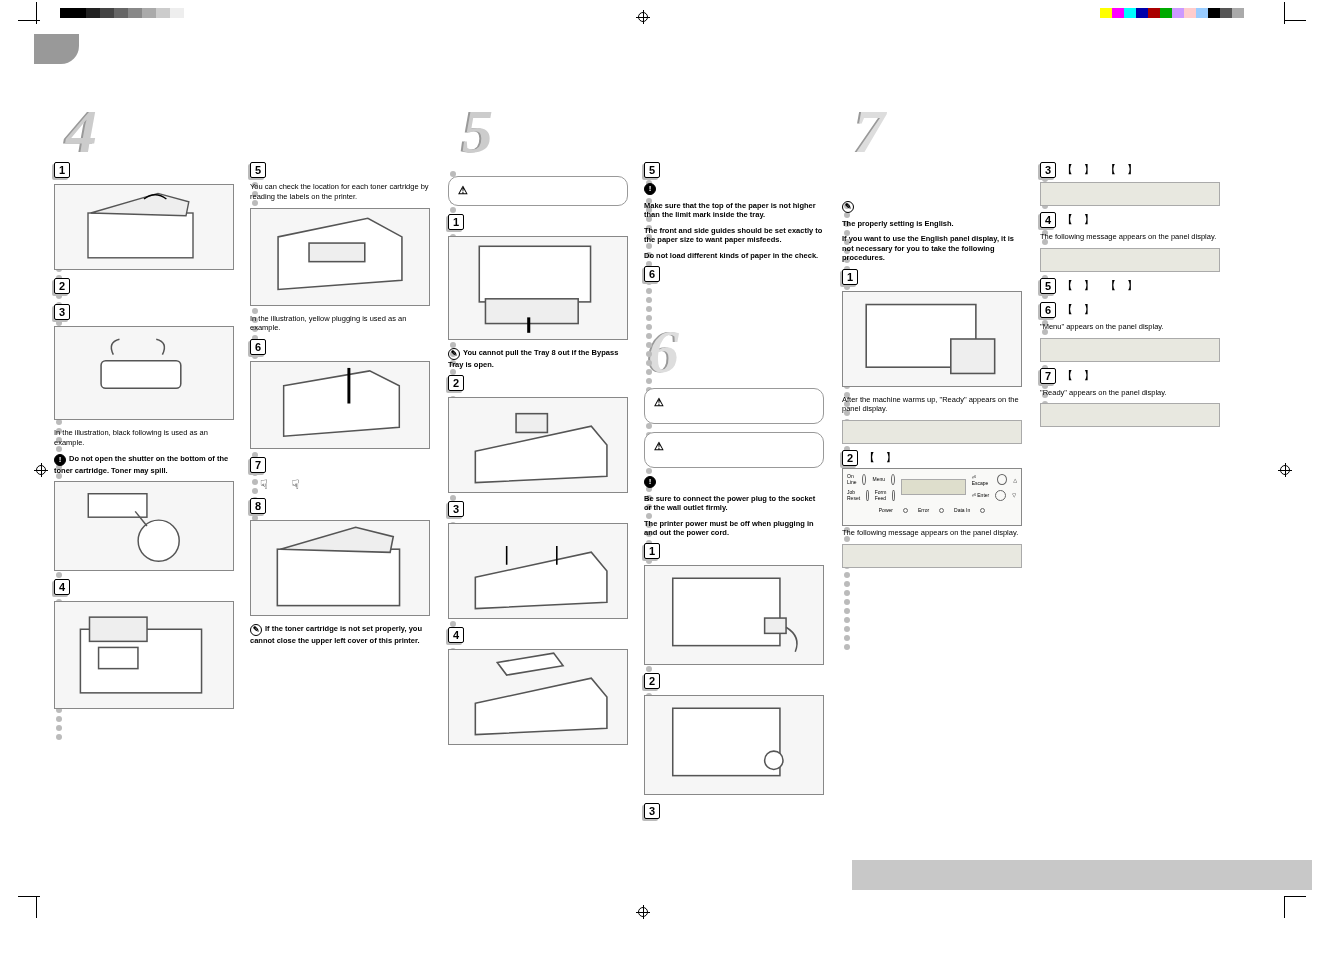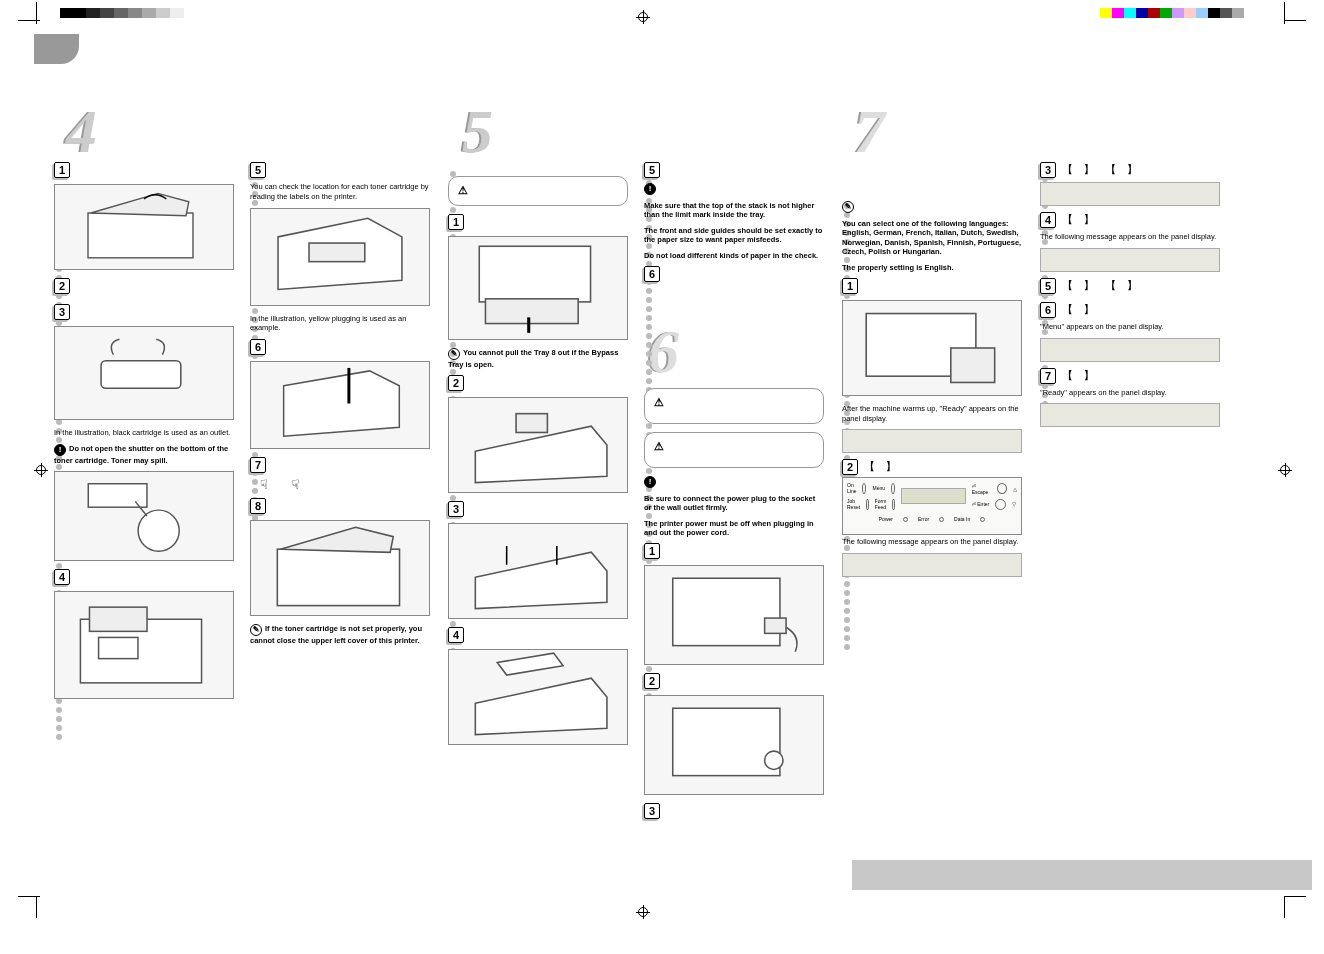--- a/index.html
+++ b/index.html
@@ -606,7 +606,7 @@
       <div class="step">5</div>
     </div>
   <div class="note"><span class="icon imp">!</span></div>
-  <div class="note">Make sure that the top of the stack is not higher than the limit mark inside the tray.</div>
+  <div class="note">Make sure that the top of the paper is not higher than the limit mark inside the tray.</div>
   <div class="note">The front and side guides should be set exactly to the paper size to want paper misfeeds.</div>
   <div class="note">Do not load different kinds of paper in the check.</div>
   <div class="flex-row">

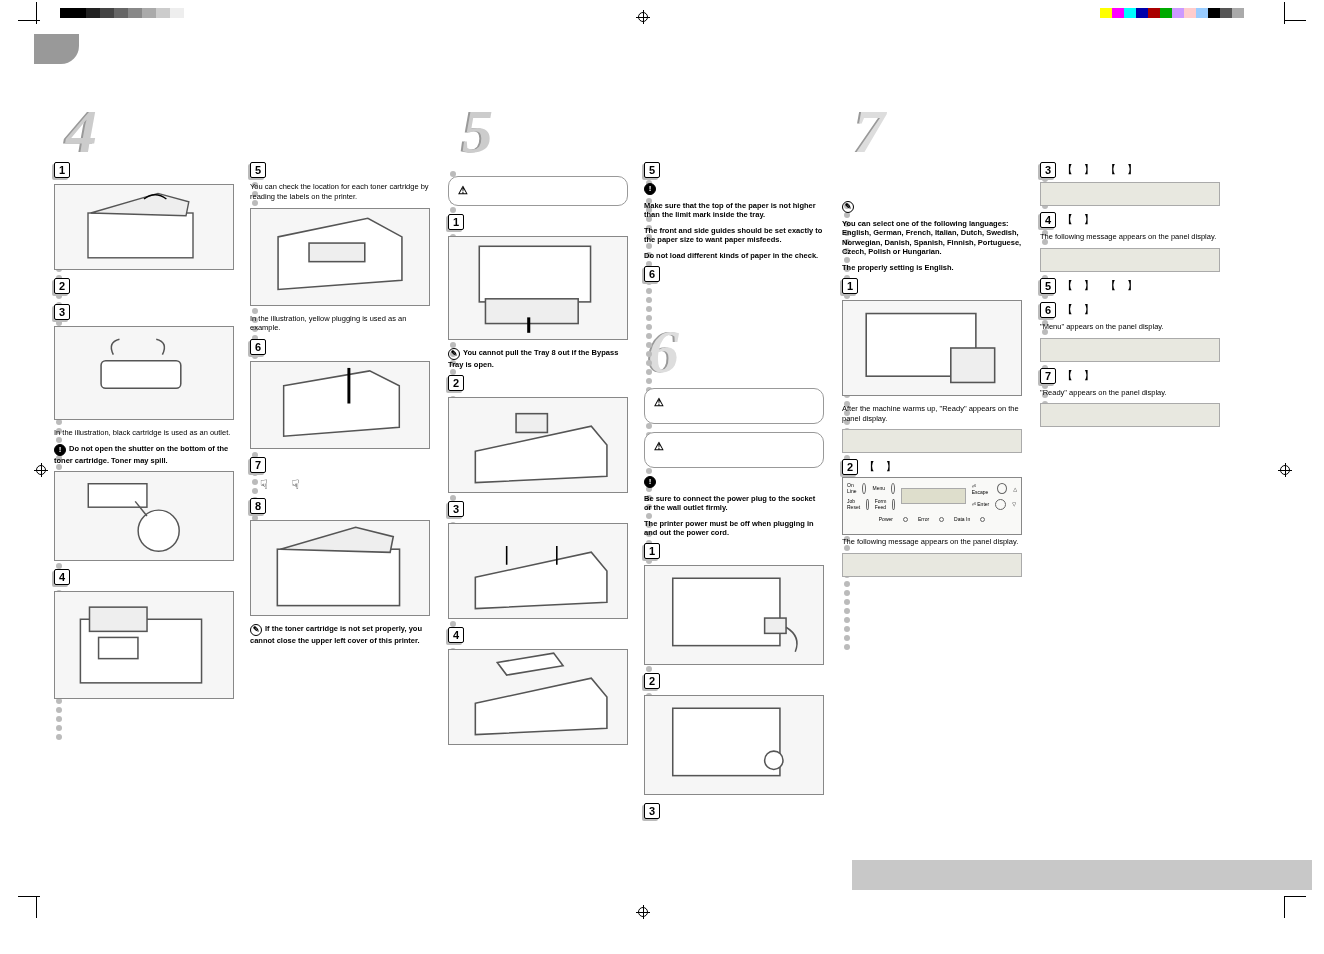--- a/index.html
+++ b/index.html
@@ -645,7 +645,6 @@
 
 <div class="col col5" style="top:198px">
   <div class="note"><span class="icon">✎</span></div>
-  <div class="note">You can select one of the following languages: English, German, French, Italian, Dutch, Swedish, Norwegian, Danish, Spanish, Finnish, Portuguese, Czech, Polish or Hungarian.</div>
   <div class="note">The properly setting is English.</div>
   <div class="flex-row">
       <div class="step">1</div>

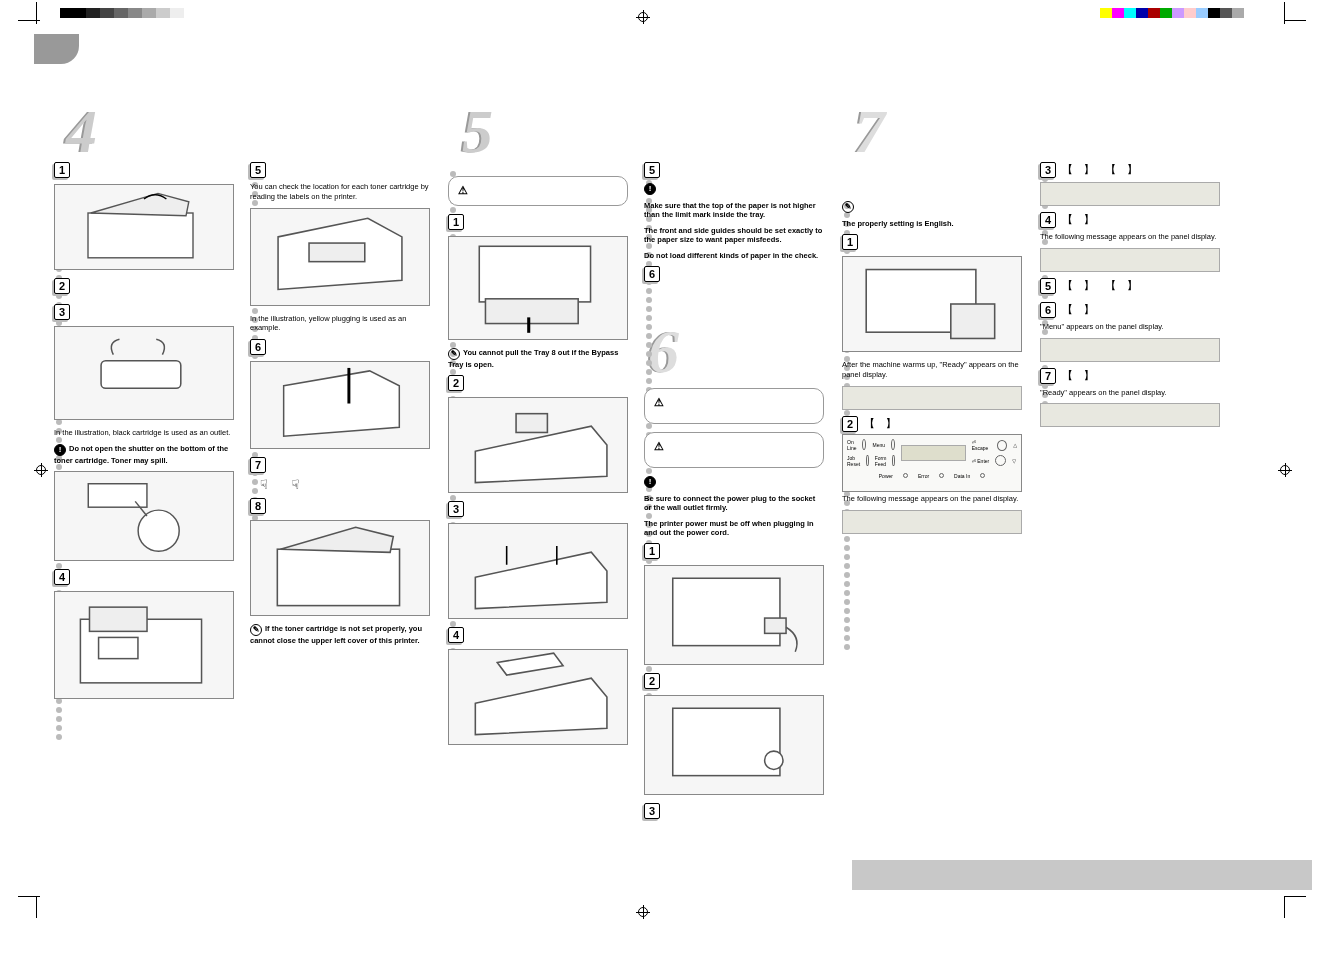--- a/index.html
+++ b/index.html
@@ -646,6 +646,7 @@
 <div class="col col5" style="top:198px">
   <div class="note"><span class="icon">✎</span></div>
   <div class="note">The properly setting is English.</div>
+  <div class="note">If you want to use the English panel display, it is not necessary for you to take the following procedures.</div>
   <div class="flex-row">
       <div class="step">1</div>
     </div>

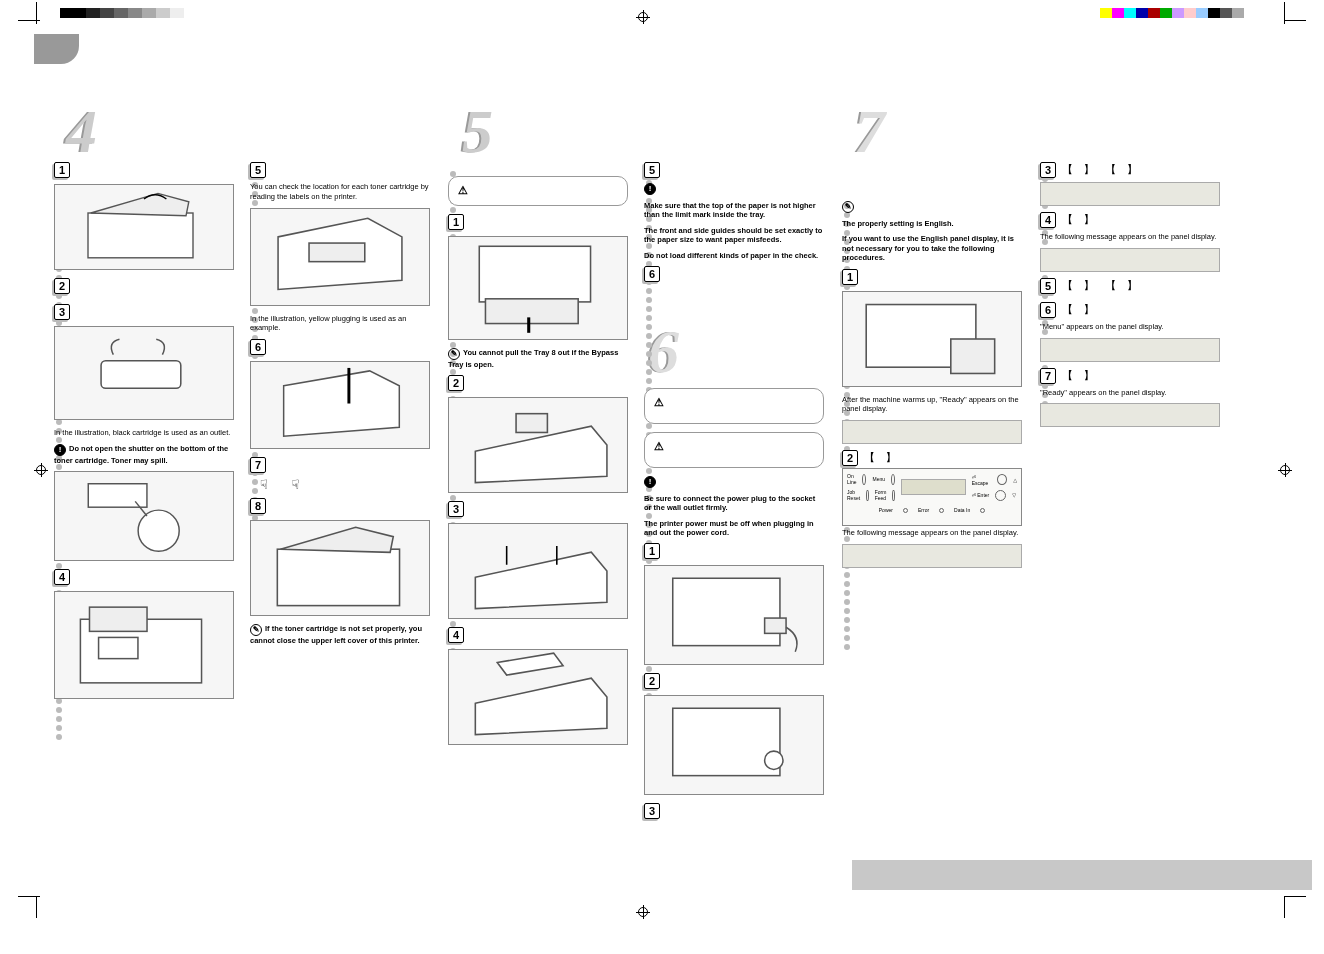--- a/index.html
+++ b/index.html
@@ -501,7 +501,7 @@
         <path d="M30,18 Q26,10 34,8 M62,18 Q66,10 58,8" fill="none" stroke="#555"></path>
       </svg>
   </div>
-  <div class="text">In the illustration, black cartridge is used as an outlet.</div>
+  <div class="text">In the illustration, black following is used as an example.</div>
   <div class="note"><span class="icon imp">!</span><span>Do not open the shutter on the bottom of the toner cartridge. Toner may spill.</span></div>
   <div class="illus" style="height:90px">
     <svg viewBox="0 0 100 60">

